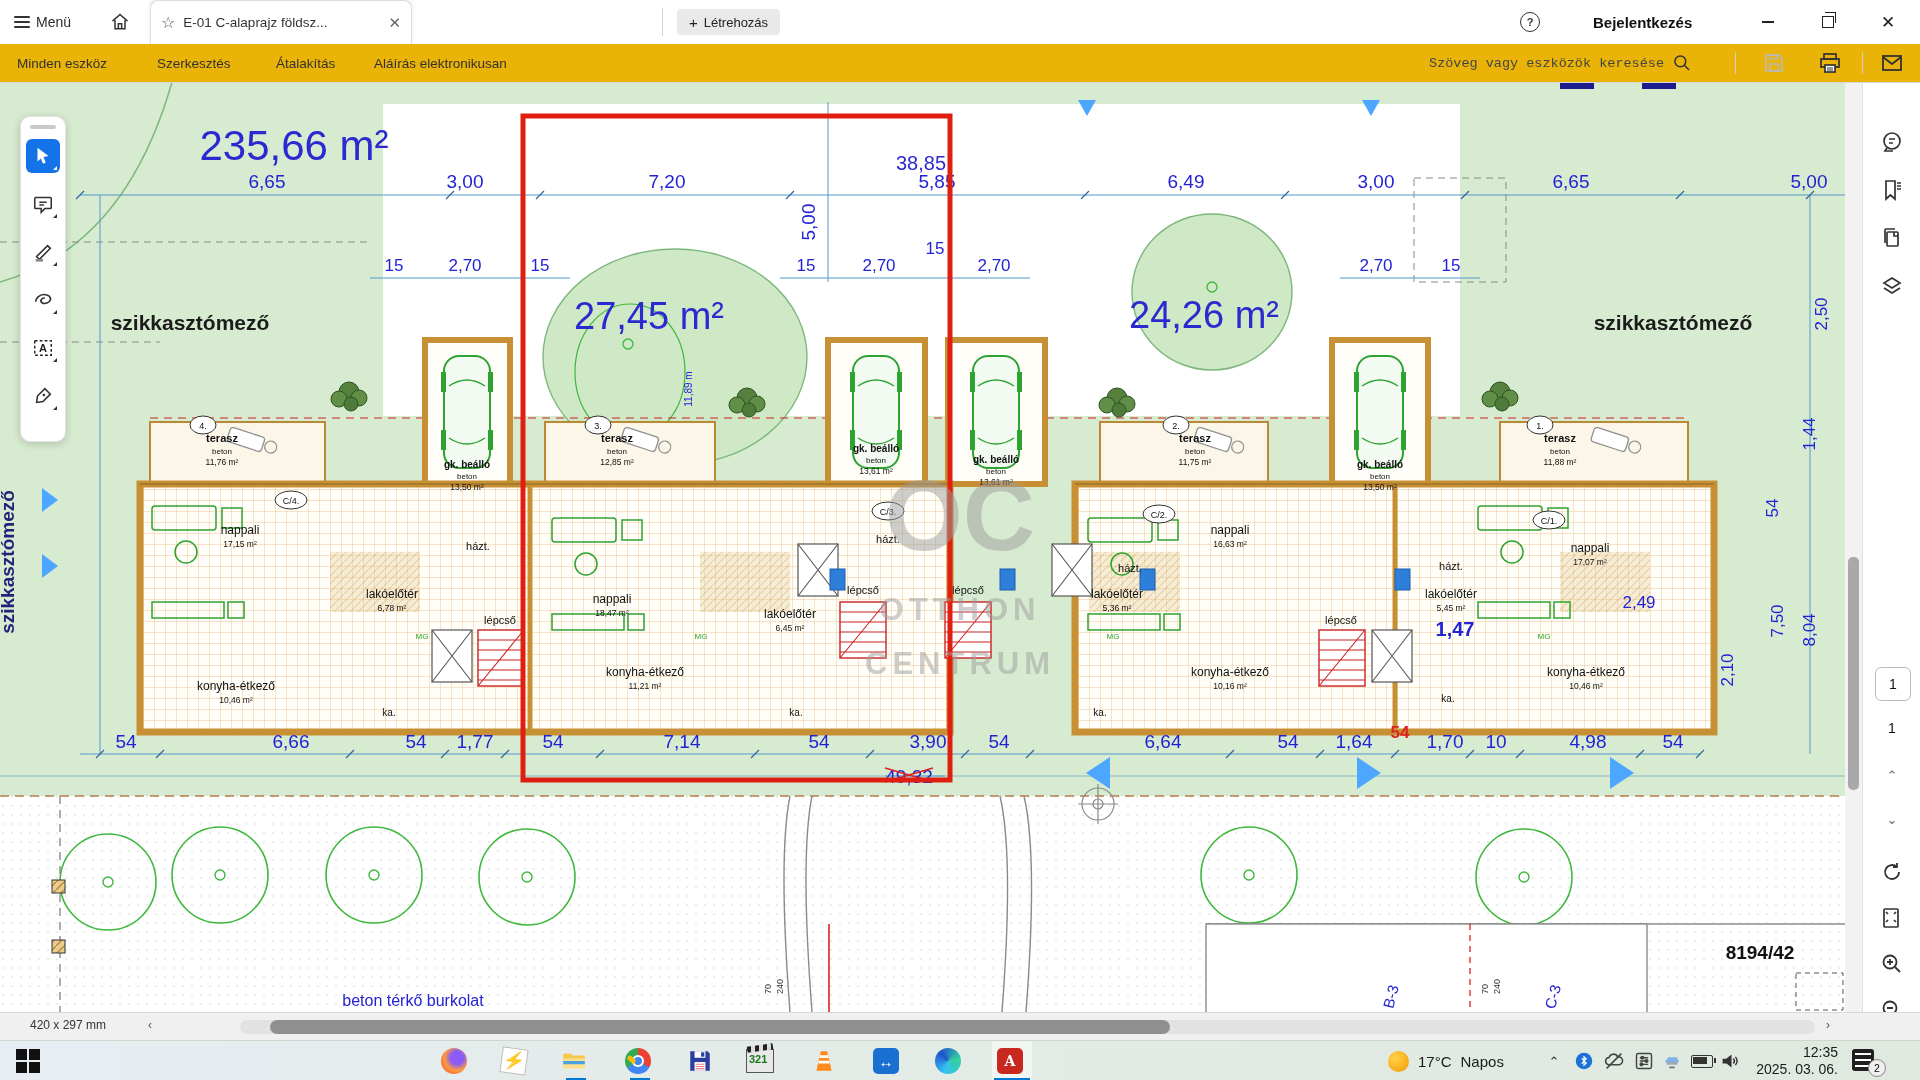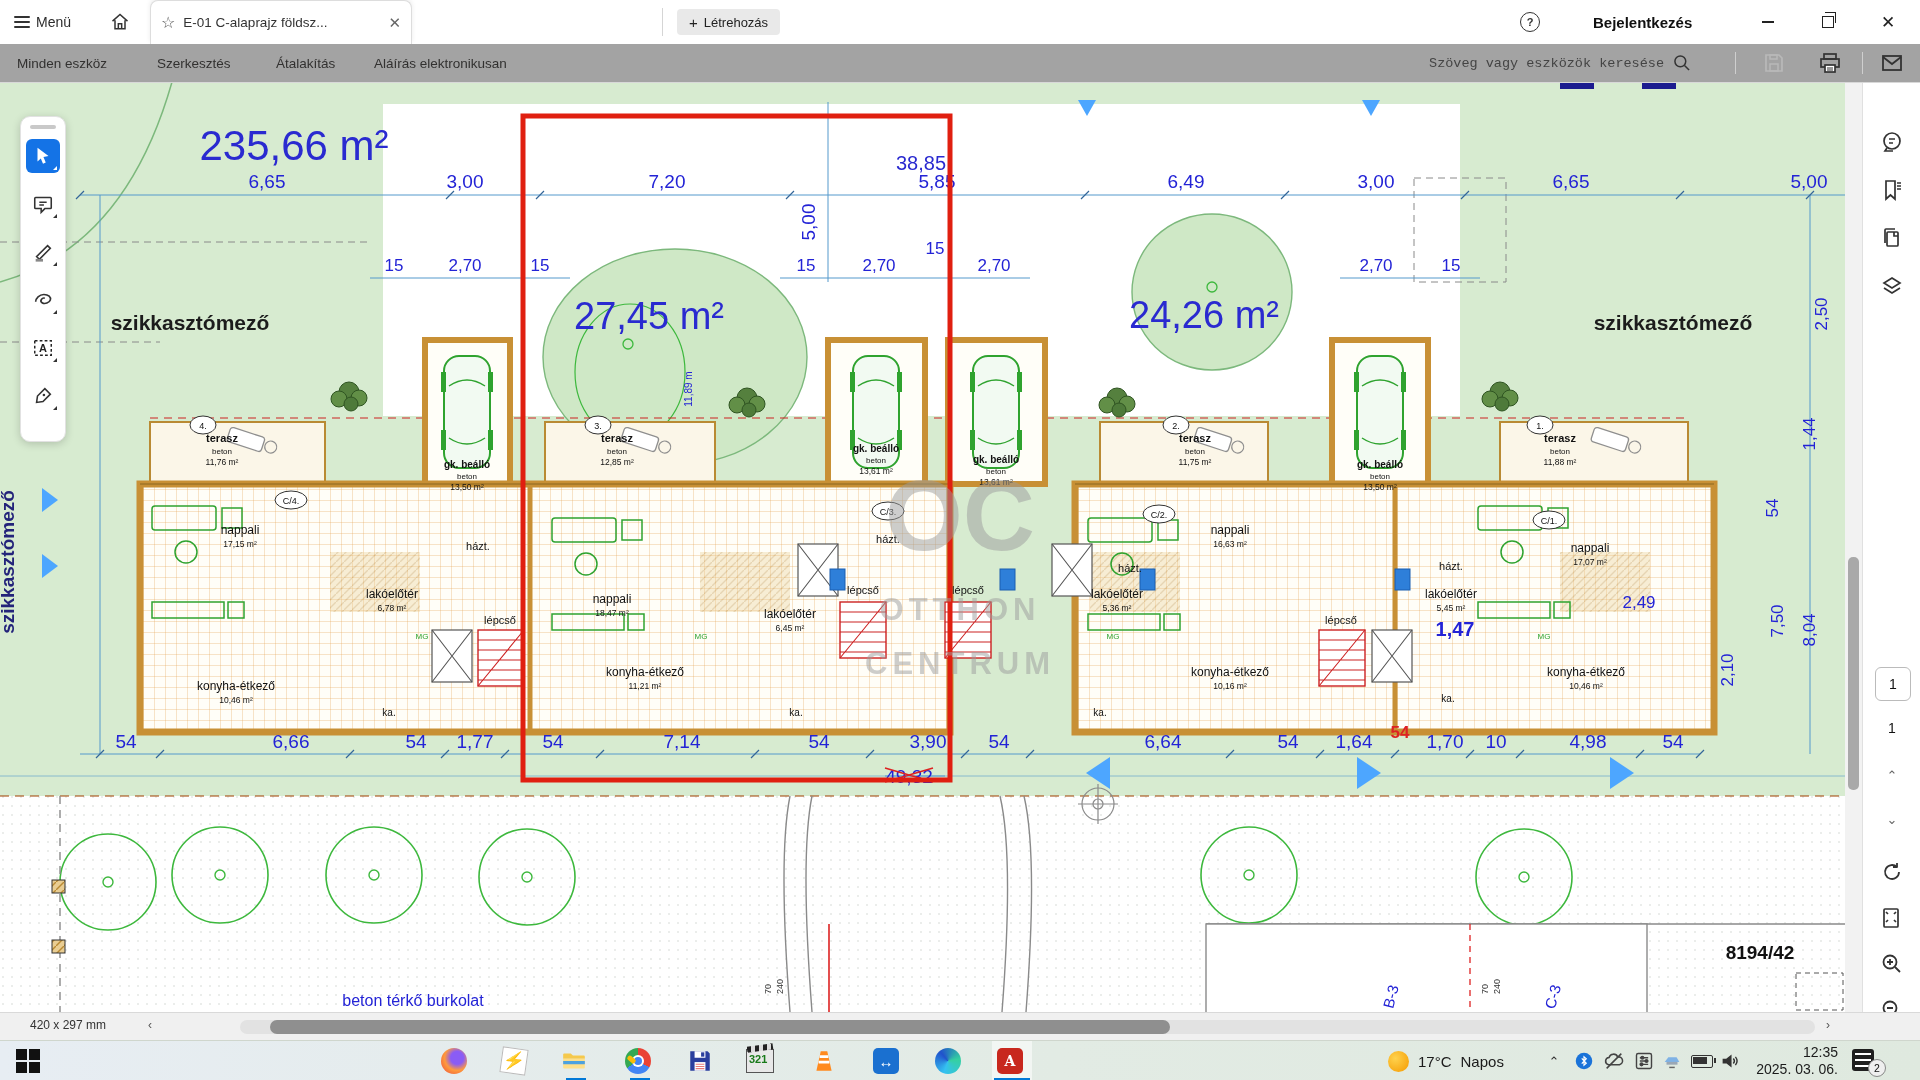--- a/index.html
+++ b/index.html
@@ -31,7 +31,7 @@
   .restore-glyph:before{content:"";position:absolute;left:2px;top:-5px;width:10px;height:10px;border:1.5px solid #222;border-left:none;border-bottom:none;}
 
   
-  #appbar{left:0;top:44px;width:1920px;height:38px;background:#a3a3a3;border-bottom:1px solid #d8d8d8;z-index:40;}
+  #appbar{left:0;top:44px;width:1920px;height:38px;background:#eab308;border-bottom:1px solid #d8d8d8;z-index:40;}
   .menu-item{position:absolute;top:0;height:38px;display:flex;align-items:center;font-size:13.5px;color:#323130;}
   #search-label{position:absolute;top:0;height:38px;right:228px;display:flex;align-items:center;gap:8px;font-size:13.5px;color:#444;font-family:Liberation Mono, monospace;}
   .bar-icon{position:absolute;top:7px;width:24px;height:24px;}

